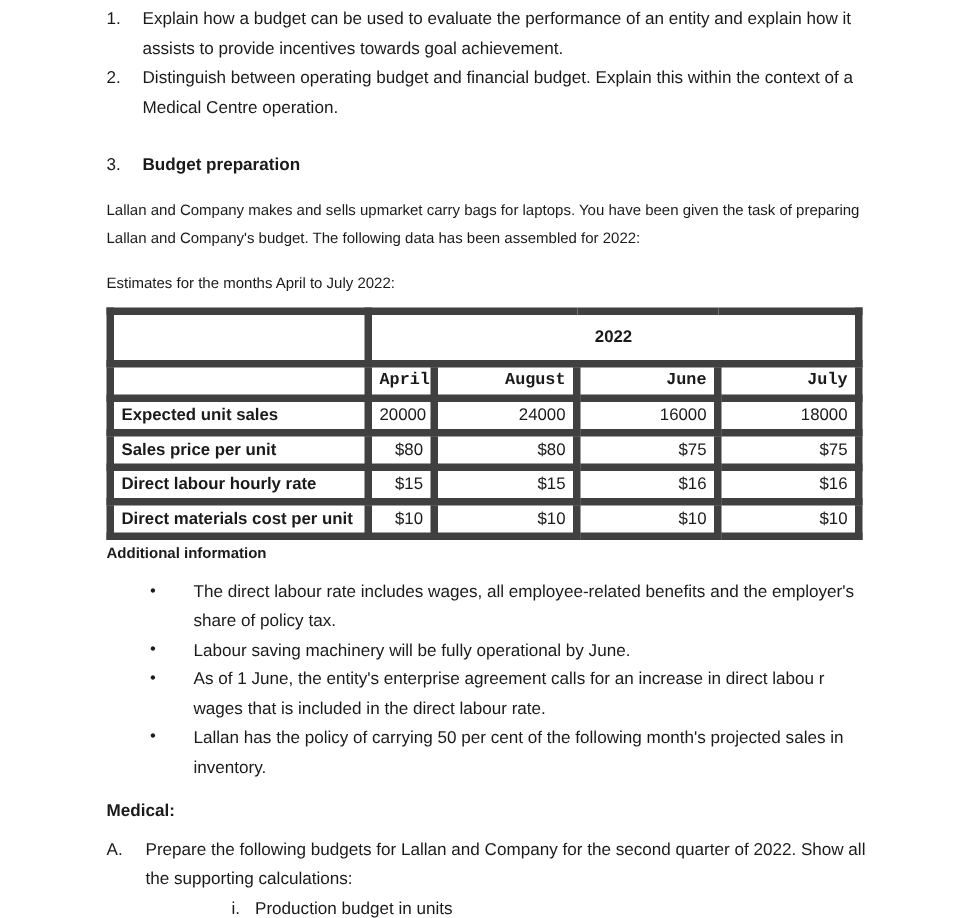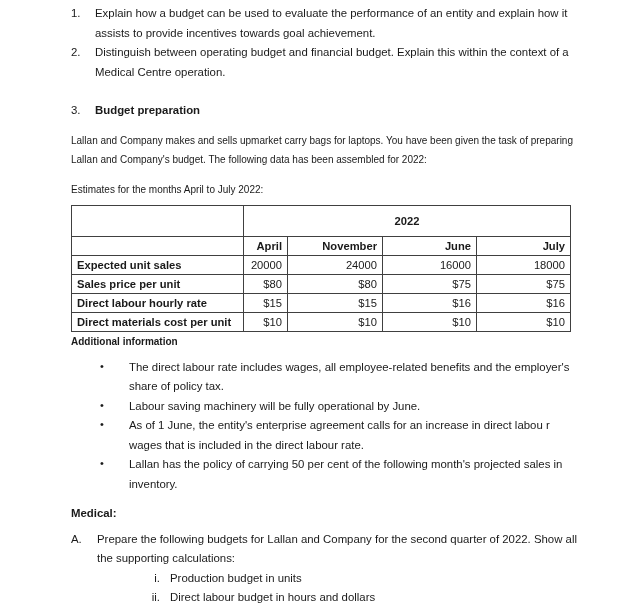--- a/index.html
+++ b/index.html
@@ -83,7 +83,7 @@
     table-layout: fixed;
   }
   table.budget td, table.budget th {
-    border: 1px solid #404040;
+    border: 5px solid #404040;
     font-size: 11.2px;
     line-height: 14px;
     padding: 1px 5px 2px 5px;

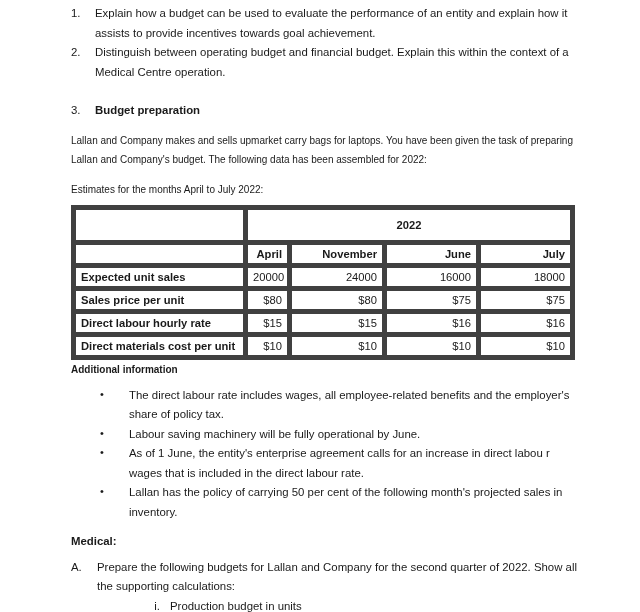--- a/index.html
+++ b/index.html
@@ -102,6 +102,7 @@
   table.budget .monthhead {
     text-align: right;
     font-weight: bold;
+    font-family: Liberation Mono, monospace;
   }
   table.budget .yearhead {
     text-align: center;

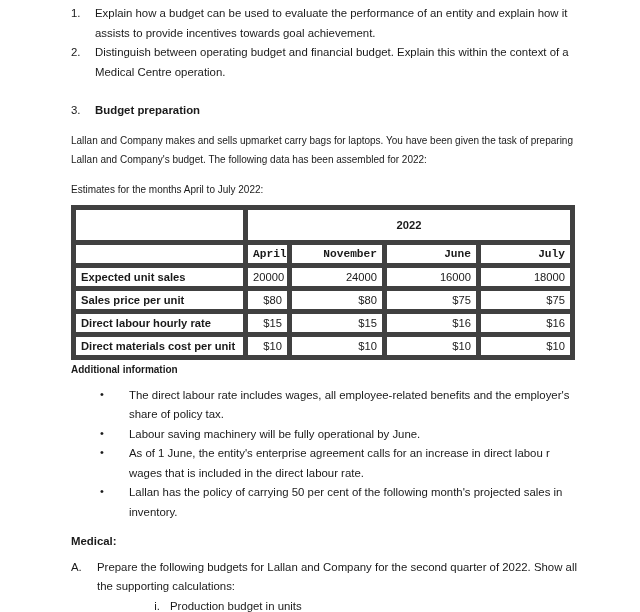--- a/index.html
+++ b/index.html
@@ -232,7 +232,7 @@
       <tr>
         <td></td>
         <td class="monthhead">April</td>
-        <td class="monthhead">November</td>
+        <td class="monthhead">August</td>
         <td class="monthhead">June</td>
         <td class="monthhead">July</td>
       </tr>

